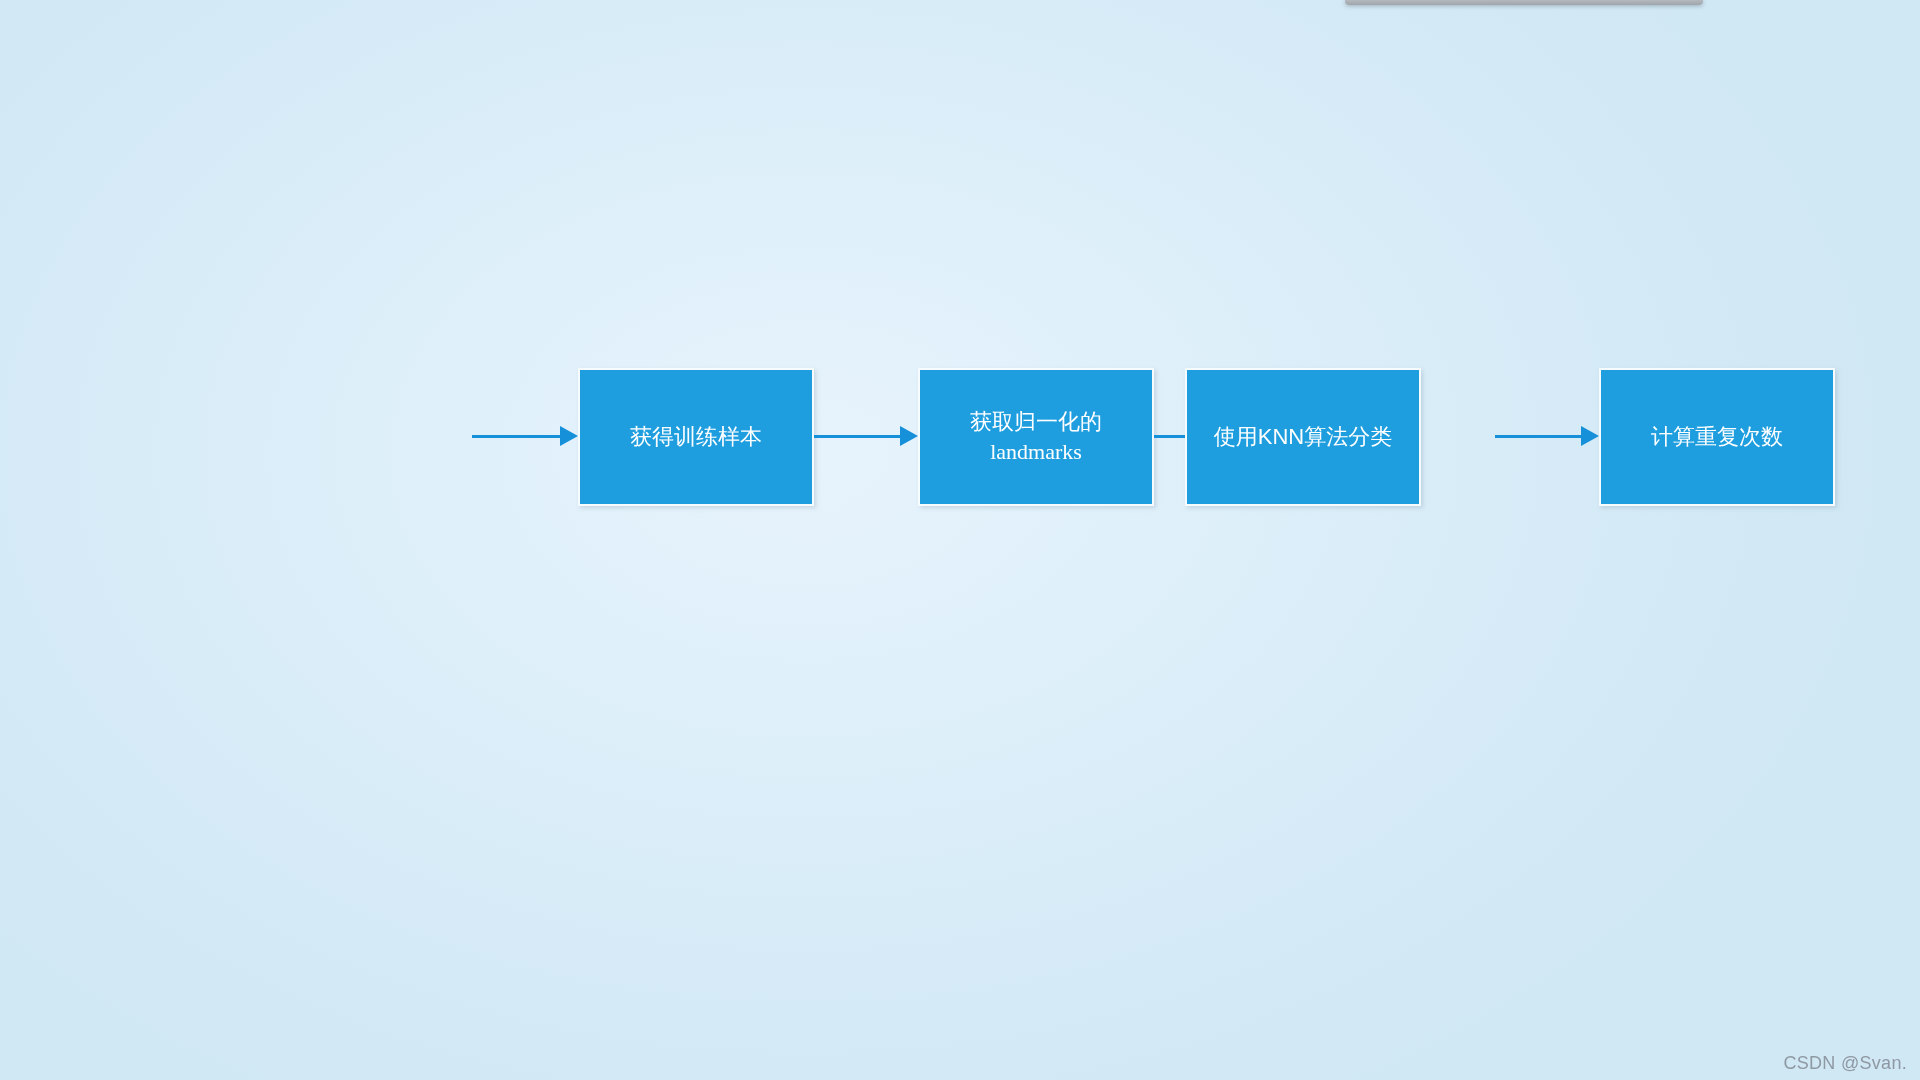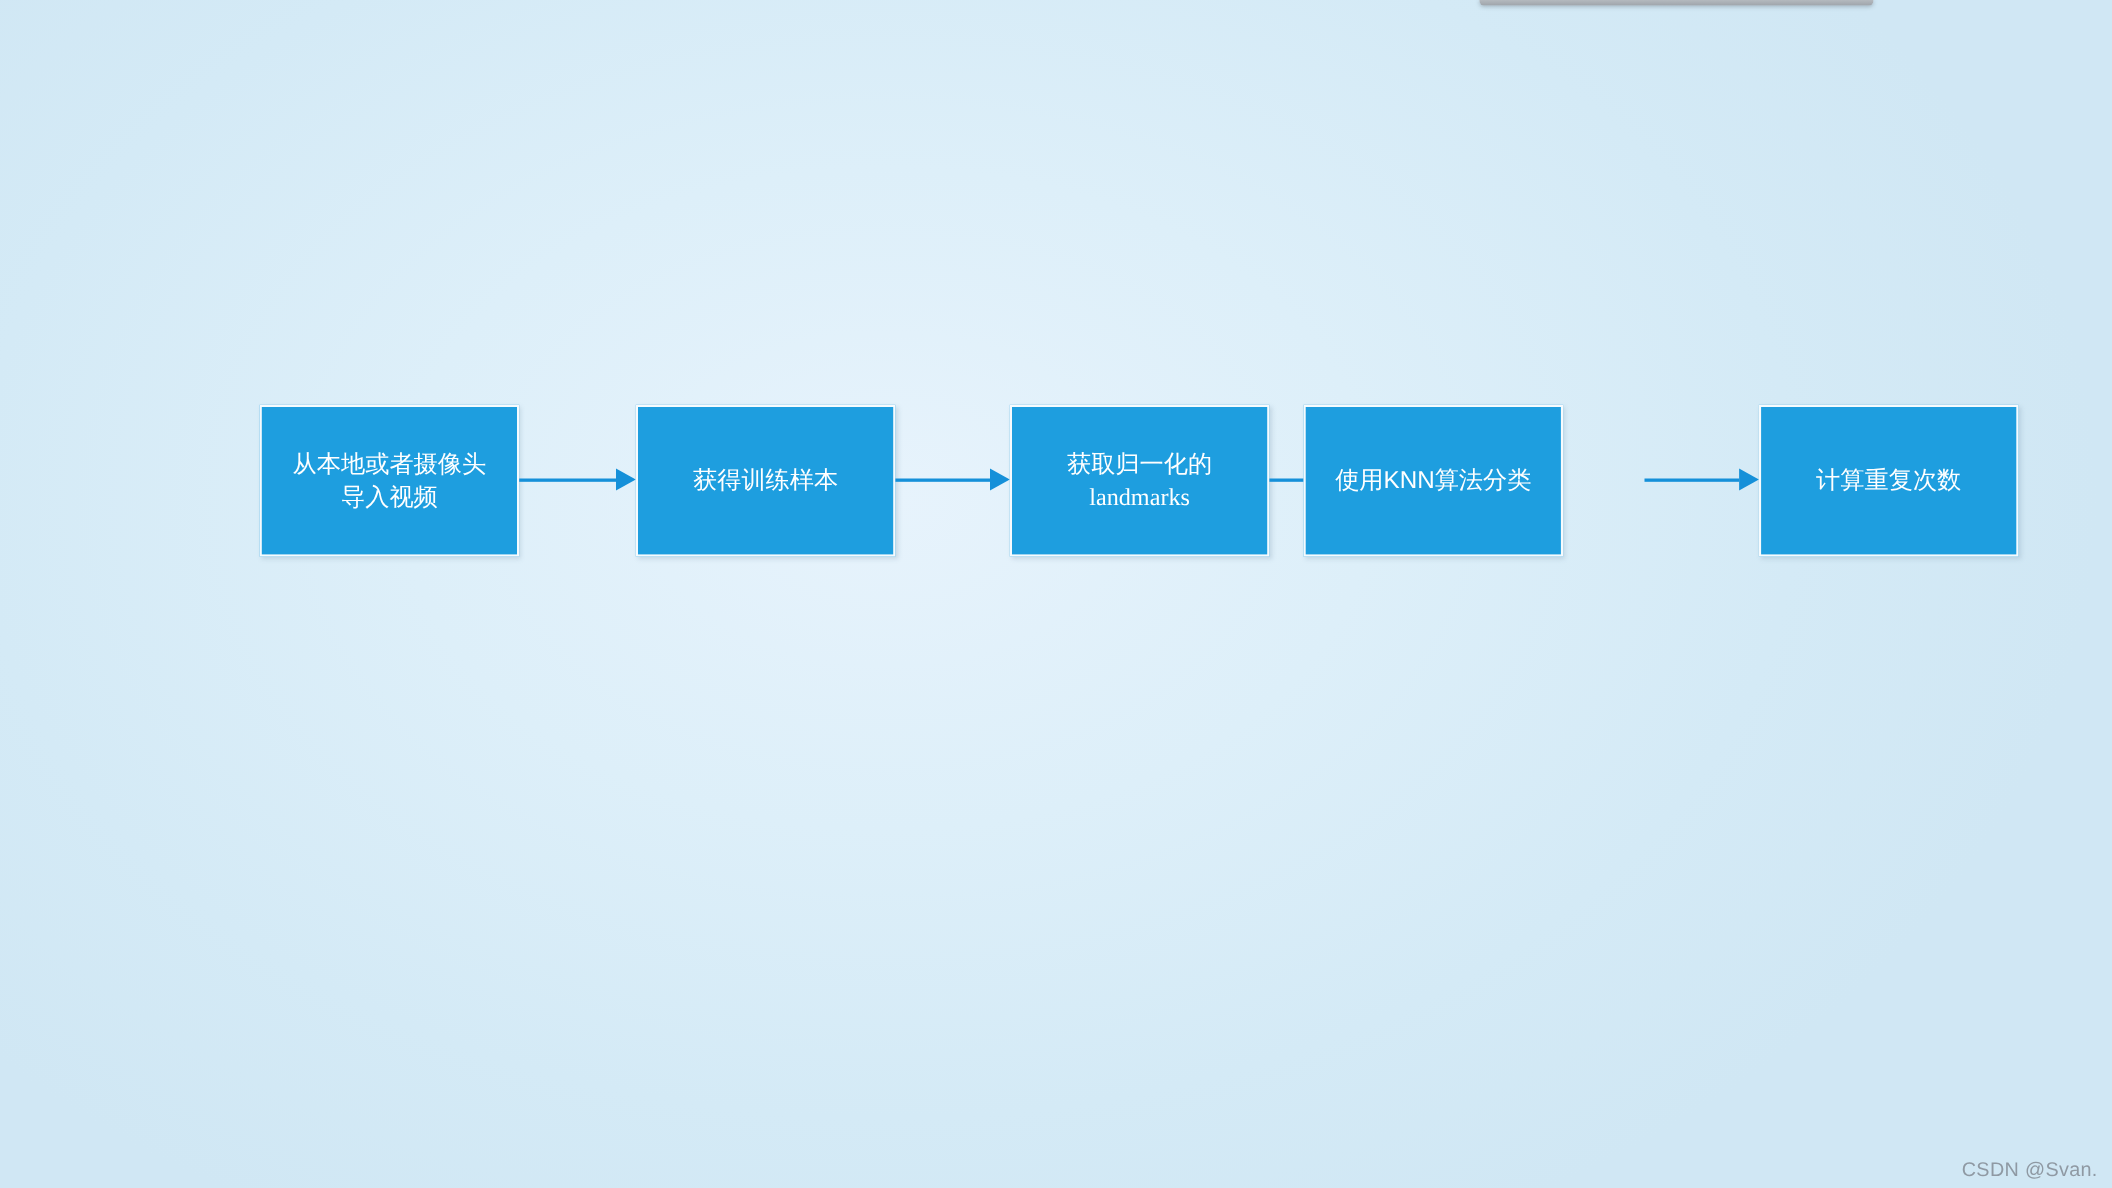--- a/index.html
+++ b/index.html
@@ -96,10 +96,6 @@
 
   <div class="top-fragment"></div>
 
-  <div class="node node-1">
-    <span>从本地或者摄像头</span>
-    <span>导入视频</span>
-  </div>
 
   <div class="arrow-line line-1"></div>
   <div class="arrow-head head-1"></div>

